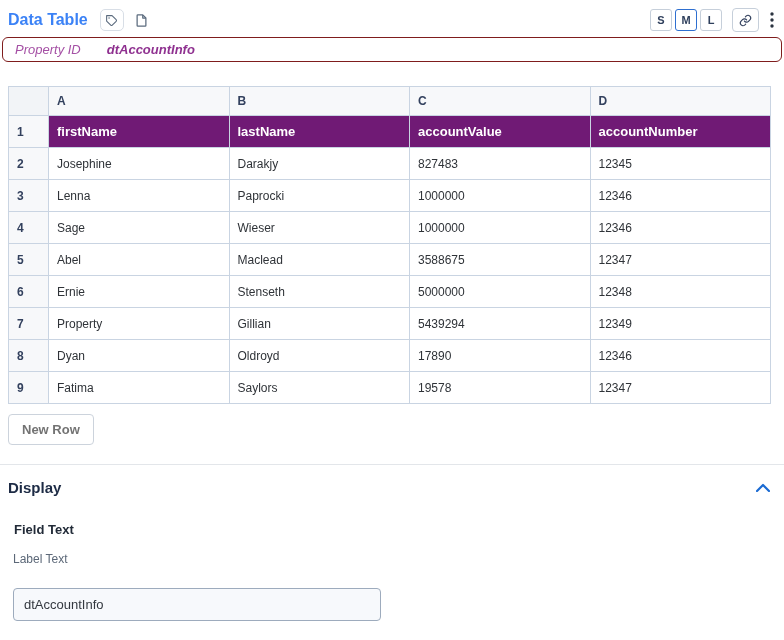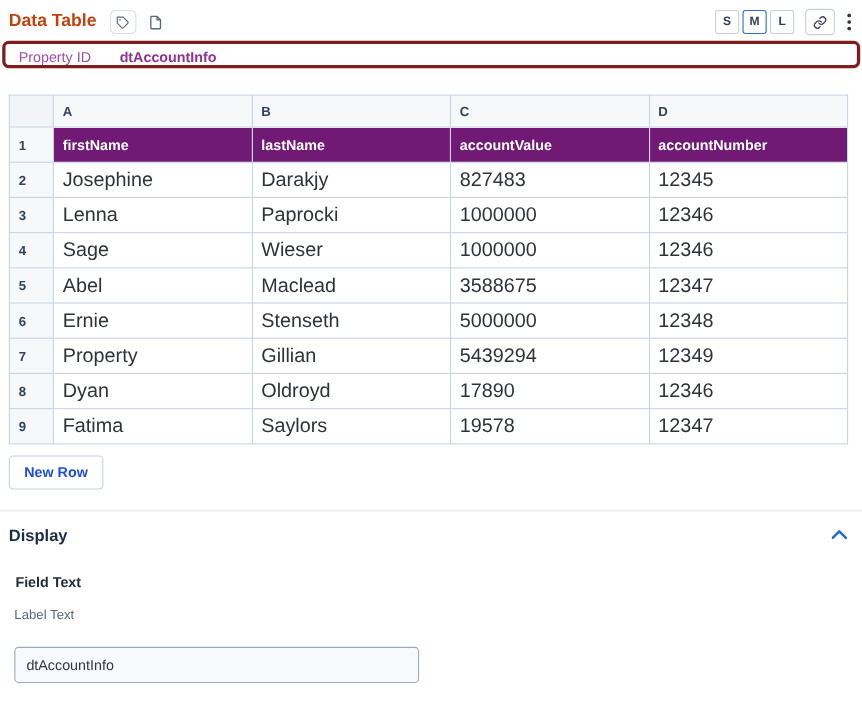--- a/index.html
+++ b/index.html
@@ -10,7 +10,7 @@
   .topbar { display: flex; justify-content: space-between; align-items: center;
     padding: 8px 8px 0 8px; height: 32px; }
   .topbar-left { display: flex; align-items: center; }
-  .page-title { font-size: 16px; font-weight: bold; color: #c2410c; }
+  .page-title { font-size: 16px; font-weight: bold; color: #3b82f6; }
   .icon-chip { display: inline-flex; align-items: center; justify-content: center;
     width: 24px; height: 22px; border: 1px solid #d8dee6; border-radius: 5px;
     margin-left: 12px; background: #fff; cursor: pointer; }

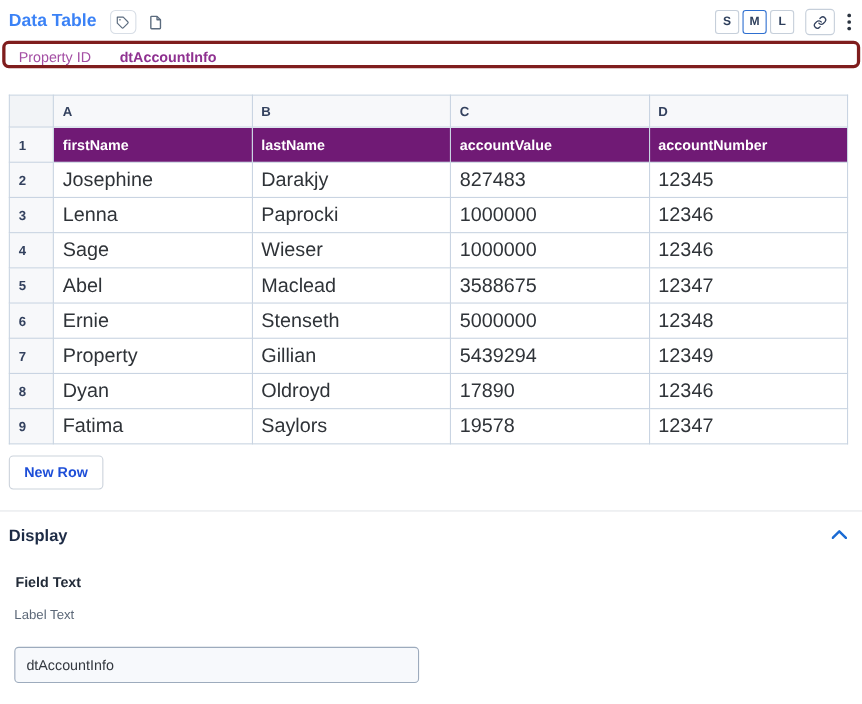--- a/index.html
+++ b/index.html
@@ -28,8 +28,8 @@
     padding: 2px; }
 
   
-  .property-bar { margin: 5px 2px 0 2px; border: 3px solid #7f1d1d; border-radius: 6px;
-    padding: 4px 12px; display: flex; align-items: flex-start; height: 25px; }
+  .property-bar { margin: 5px 2px 0 2px; border: 1px solid #7f1d1d; border-radius: 6px;
+    padding: 4px 12px; display: flex; align-items: flex-start; height: 25px; font-style: italic; }
   .prop-label { font-size: 13px; color: #a44fa4; }
   .prop-value { font-size: 13px; font-weight: bold; color: #8f3190; margin-left: 26px; }
 

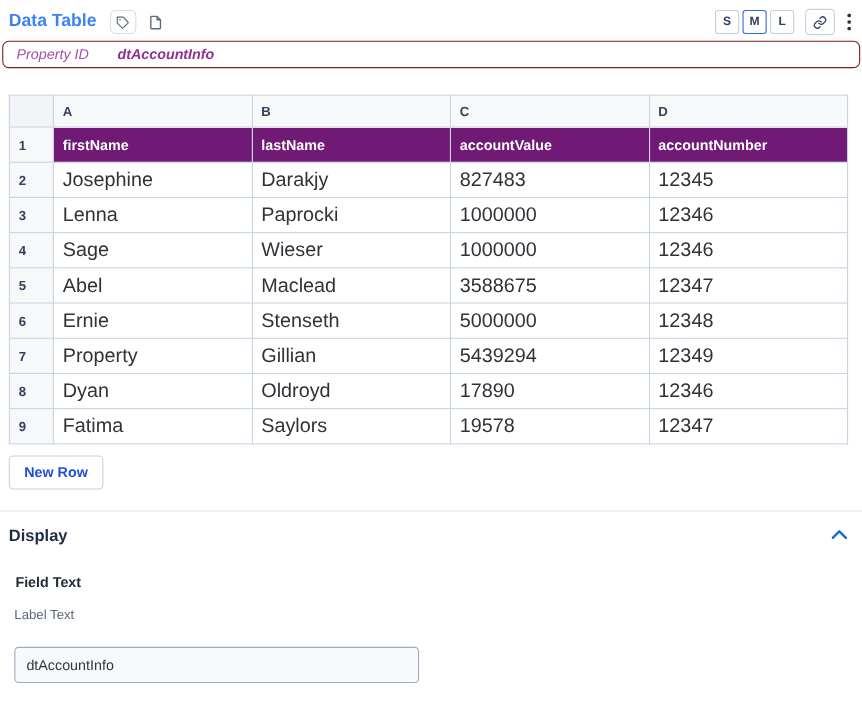--- a/index.html
+++ b/index.html
@@ -48,7 +48,7 @@
   tr.field-row td.field-cell { background: #701a75; color: #ffffff; font-weight: bold;
     font-size: 13px; cursor: pointer; }
   tr.data-row { height: 32px; }
-  tr.data-row td.cell { background: #ffffff; color: #2f3338; font-size: 18px;
+  tr.data-row td.cell { background: #ffffff; color: #2f3338; font-size: 12px;
     cursor: pointer; }
 
   

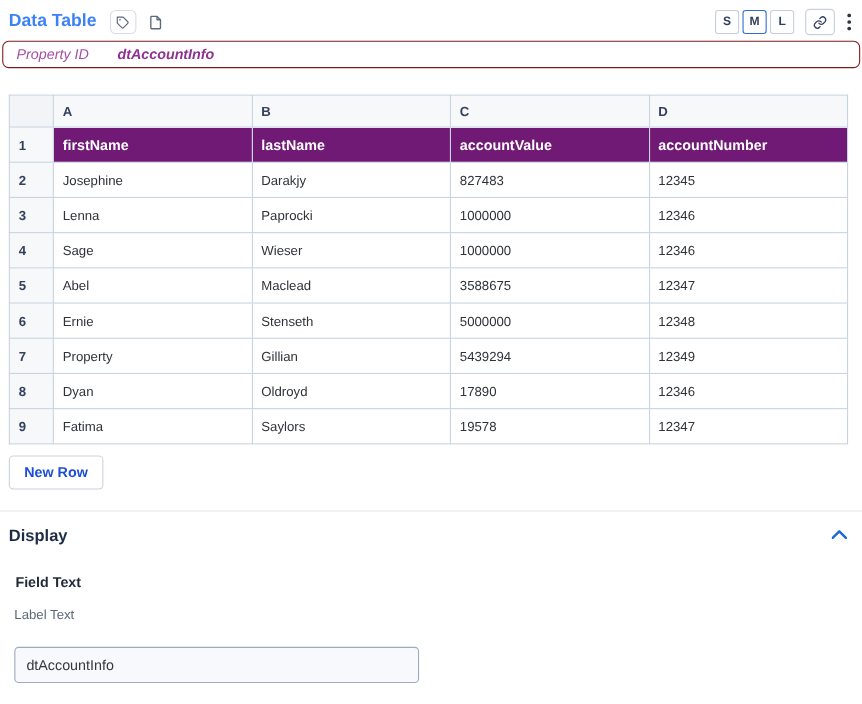--- a/index.html
+++ b/index.html
@@ -54,7 +54,7 @@
   
   .new-row-btn { margin: 10px 0 0 8px; padding: 0 13px; height: 31px;
     font-family: "Liberation Sans", sans-serif; font-size: 13px; font-weight: bold;
-    color: #1d4ed8; background: #fff; border: 1px solid #ccd3dc; border-radius: 4px;
+    color: #737373; background: #fff; border: 1px solid #ccd3dc; border-radius: 4px;
     cursor: pointer; }
 
   

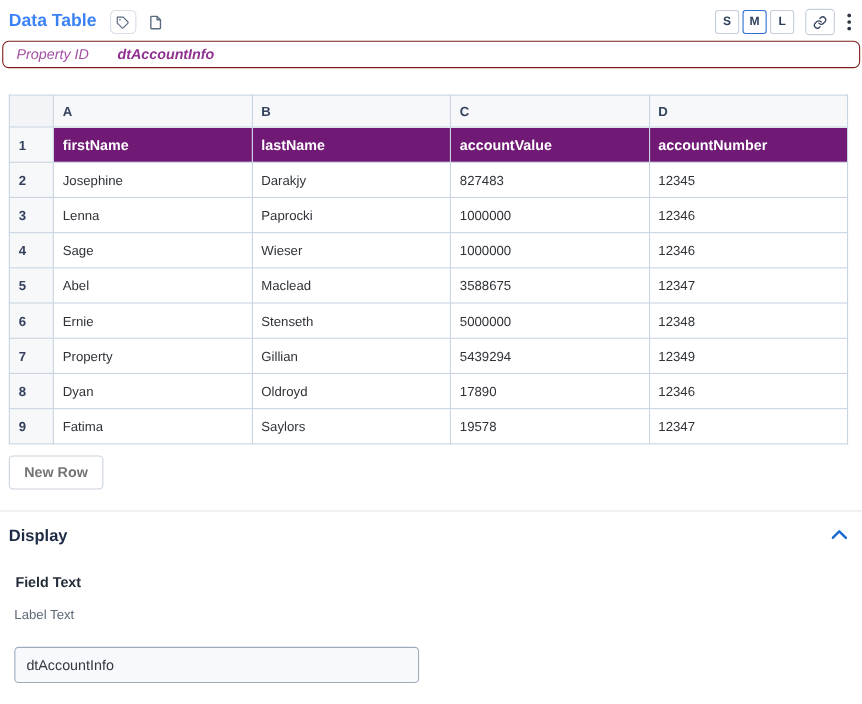--- a/index.html
+++ b/index.html
@@ -59,7 +59,7 @@
 
   
   .divider { margin-top: 19px; border-top: 1px solid #e3e6ea; width: 784px; }
-  .display-header { display: flex; justify-content: space-between; 
+  .display-header { display: flex; justify-content: space-between; align-items: center;
     padding: 14px 12px 0 8px; }
   .display-title { font-size: 15px; font-weight: bold; color: #1d2b45; }
   .chev-btn { background: none; border: none; cursor: pointer; padding: 2px;

